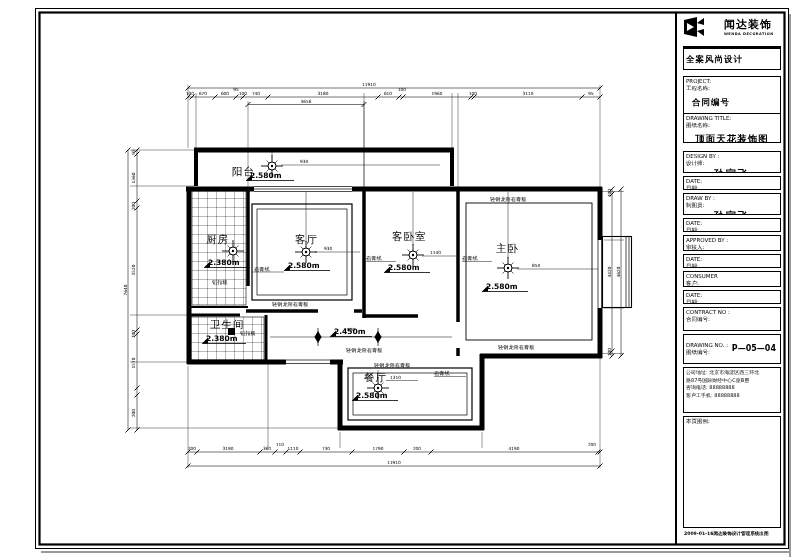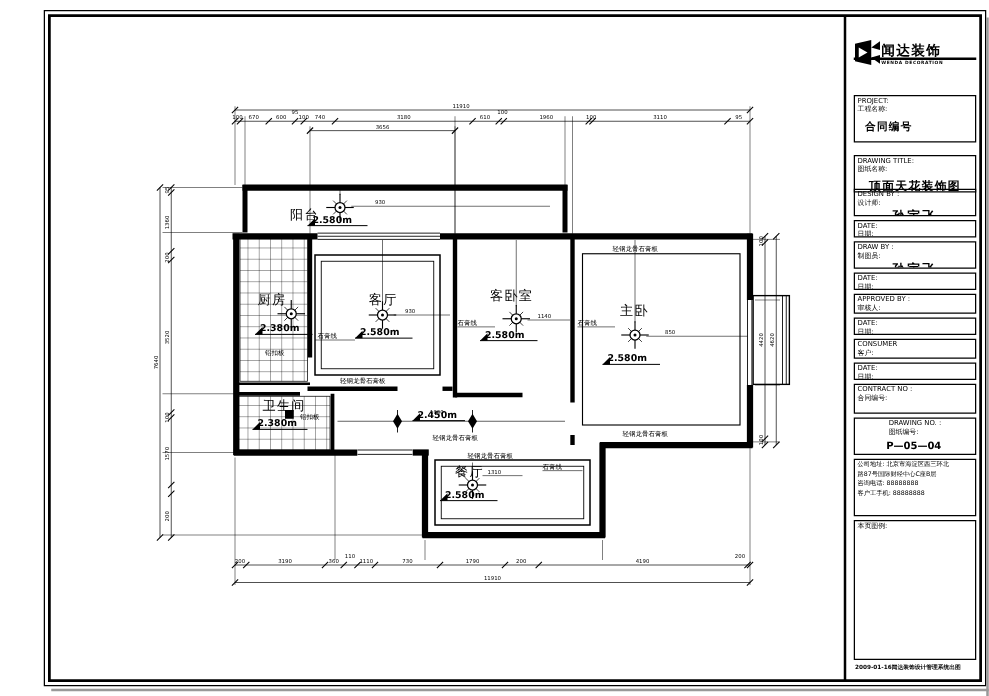--- a/index.html
+++ b/index.html
@@ -15,7 +15,7 @@
        font-size:5.5px;line-height:1.25;padding:1px 2px;overflow:hidden;}
   .lab{font-size:5.5px;}
   .tb-logo{position:absolute;left:5px;top:2px;width:98px;height:32px;border-bottom:2.5px solid #000;}
-  .logo-row{display:flex;align-items:center;gap:0;padding-top:18px;}
+  .logo-row{display:flex;gap:19px;padding-top:3px;}
   .logo-cn{font-weight:bold;font-size:11px;letter-spacing:1px;}
   .logo-en{font-weight:bold;font-size:3.5px;letter-spacing:.5px;}
   .b-slogan{top:36px;height:22px;display:flex;align-items:center;}

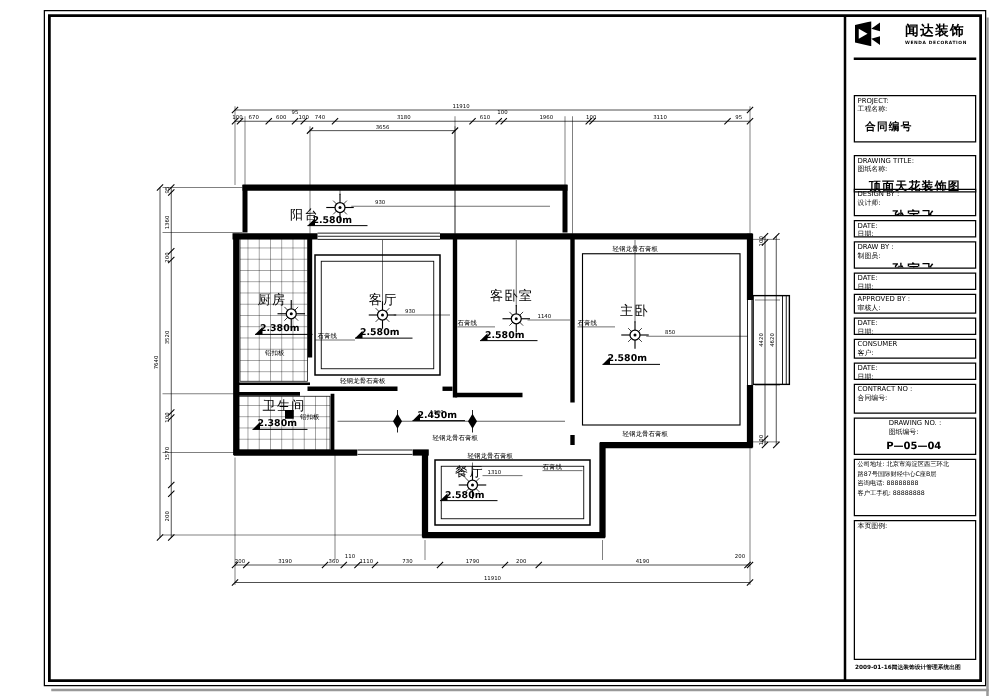--- a/index.html
+++ b/index.html
@@ -396,6 +396,9 @@
     </div>
   </div>
 
+  <div class="tbx b-slogan">
+    <span class="slogan-t">全案风尚设计</span>
+  </div>
 
   <div class="tbx b-project">
     <div class="lab">PROJECT:</div>

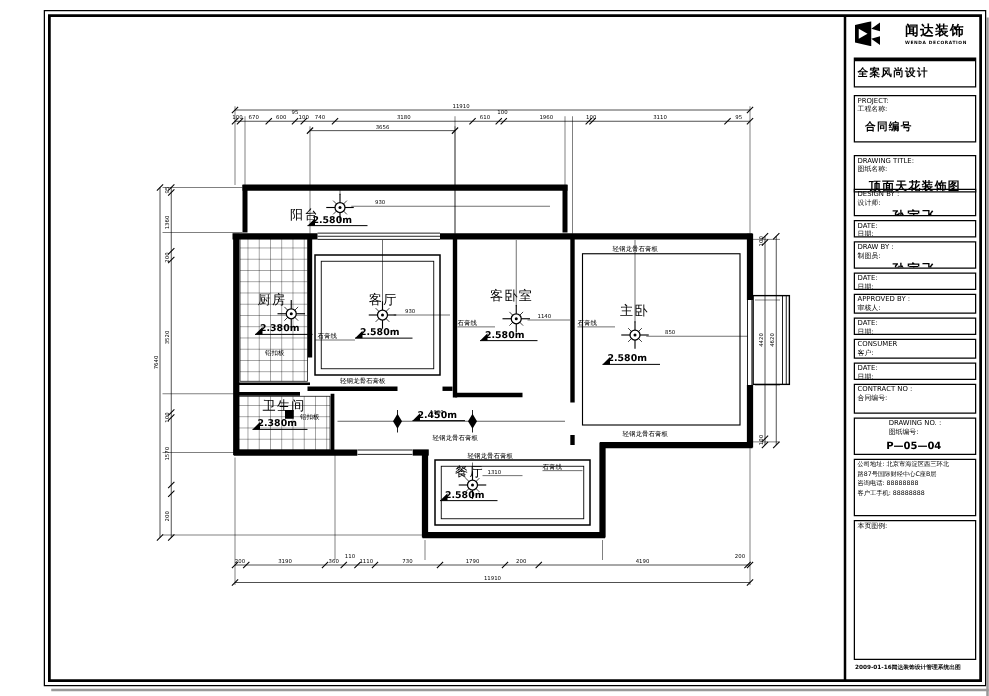--- a/index.html
+++ b/index.html
@@ -21,7 +21,7 @@
   .b-slogan{top:36px;height:22px;display:flex;align-items:center;}
   .slogan-t{font-weight:bold;font-size:8.5px;letter-spacing:1px;}
   .b-project{top:64px;height:38px;}
-  .b-dtitle{top:112px;height:30px;}
+  .b-dtitle{top:101px;height:30px;}
   .b-designby{top:139px;height:22px;}
   .b-date1{top:164px;height:14px;}
   .b-drawby{top:181px;height:22px;}

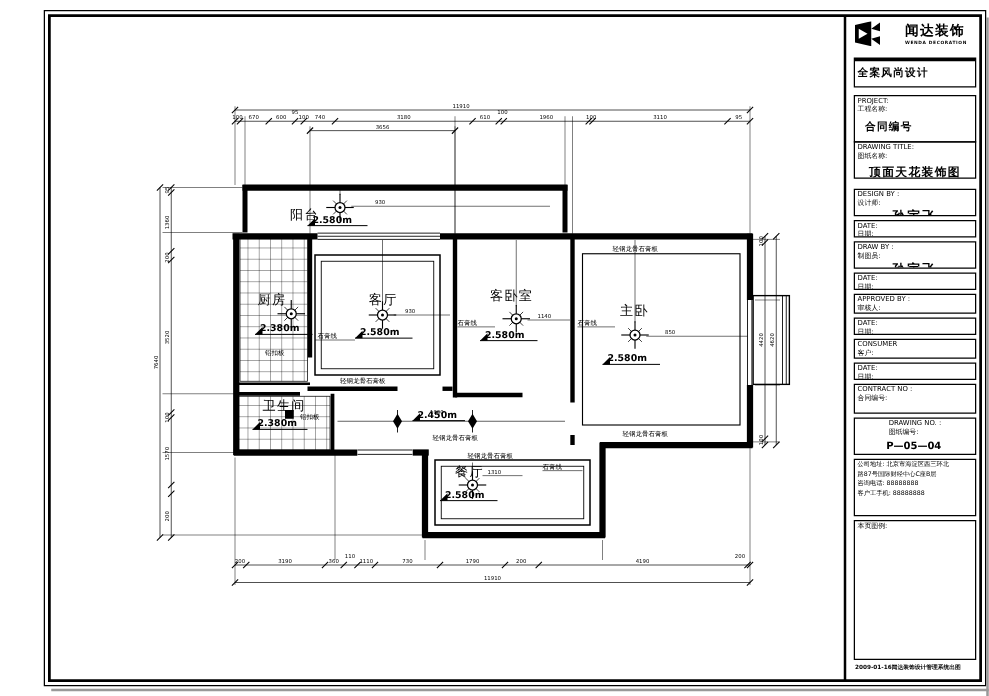--- a/index.html
+++ b/index.html
@@ -37,7 +37,7 @@
   .name-big{font-weight:bold;font-size:10px;text-align:center;margin-top:1px;letter-spacing:2px;}
   .title-big{font-weight:bold;font-size:9.5px;text-align:center;margin-top:4px;letter-spacing:1px;}
   .proj-val{font-weight:bold;font-size:8.5px;margin:5px 0 0 6px;letter-spacing:1px;}
-  .dn-row{display:flex;justify-content:space-between;align-items:center;height:100%;flex-direction:column;}
+  .dn-row{display:flex;justify-content:space-between;align-items:center;height:100%;}
   .dn-val{font-weight:bold;font-size:8px;margin-right:2px;}
   .tb-footer{position:absolute;left:6px;top:519px;width:96px;font-size:4.6px;font-weight:bold;white-space:nowrap;}
 </style>

